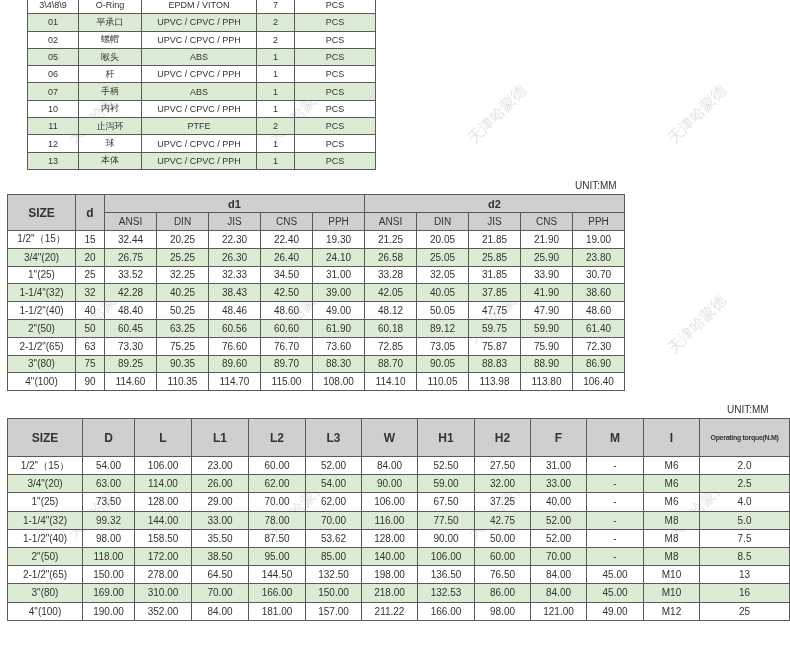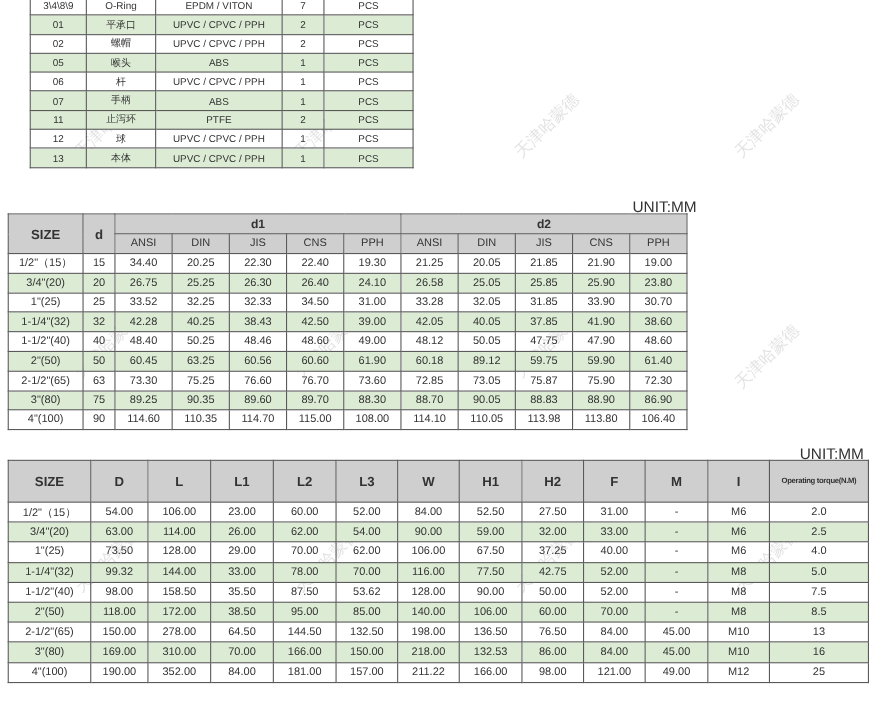--- a/index.html
+++ b/index.html
@@ -97,6 +97,13 @@
         <td>07</td>
         <td>手柄</td>
         <td>ABS</td>
+        <td>1</td>
+        <td>PCS</td>
+      </tr>
+      <tr>
+        <td>10</td>
+        <td>内衬</td>
+        <td>UPVC / CPVC / PPH</td>
         <td>1</td>
         <td>PCS</td>
       </tr>

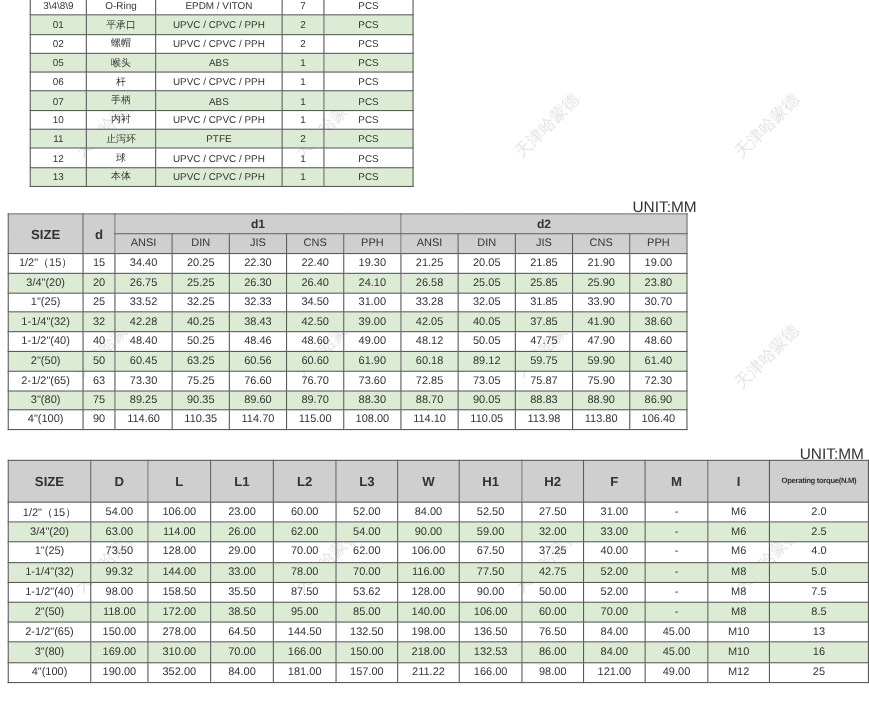--- a/index.html
+++ b/index.html
@@ -27,7 +27,7 @@
   #dim2 th.torque { font-size: 7px; letter-spacing: -0.3px; }
   #dim2 td { height: 18.2px; }
 
-  .unit { position: absolute; font-size: 14px; color: #333; }
+  .unit { position: absolute; font-size: 10px; color: #333; }
   #unit1 { left: 575px; top: 180px; }
   #unit2 { left: 727px; top: 404px; }
 

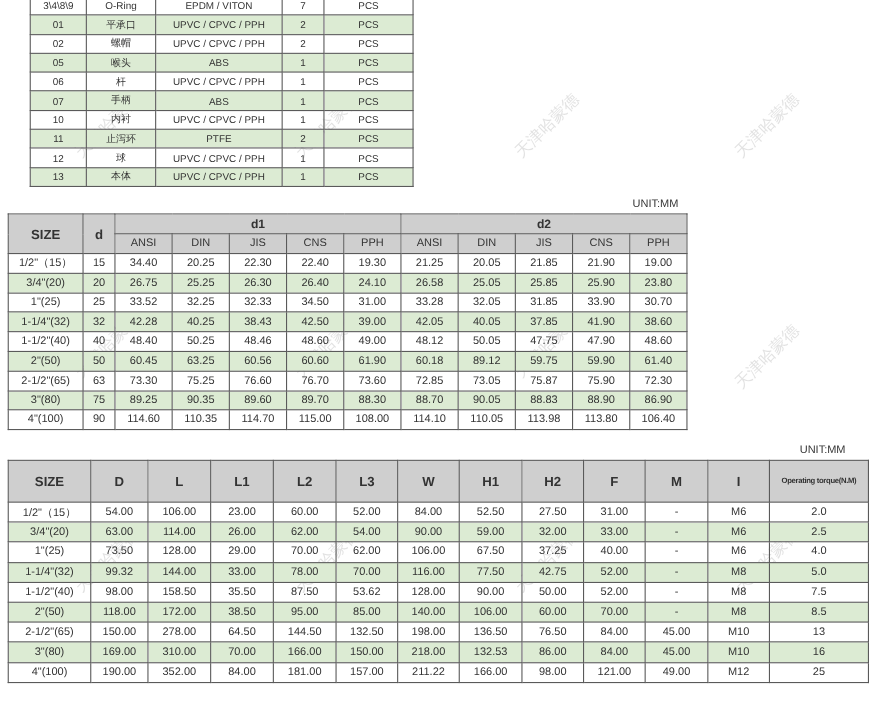--- a/index.html
+++ b/index.html
@@ -171,7 +171,7 @@
       <tr>
         <td>1/2"（15）</td>
         <td>15</td>
-        <td>34.40</td>
+        <td>32.44</td>
         <td>20.25</td>
         <td>22.30</td>
         <td>22.40</td>

